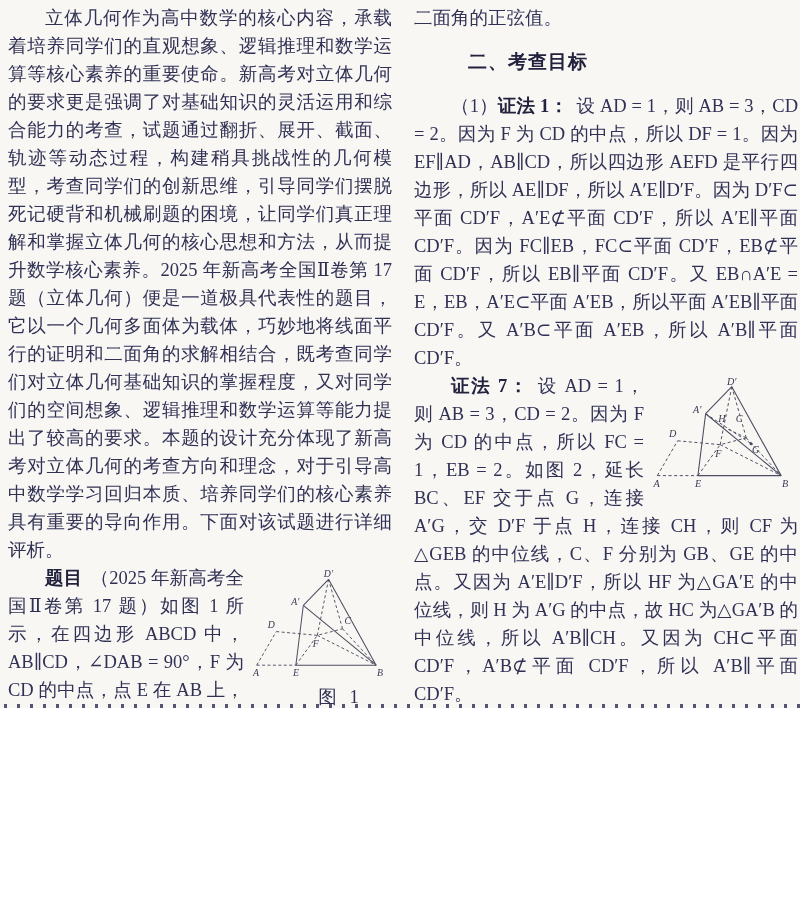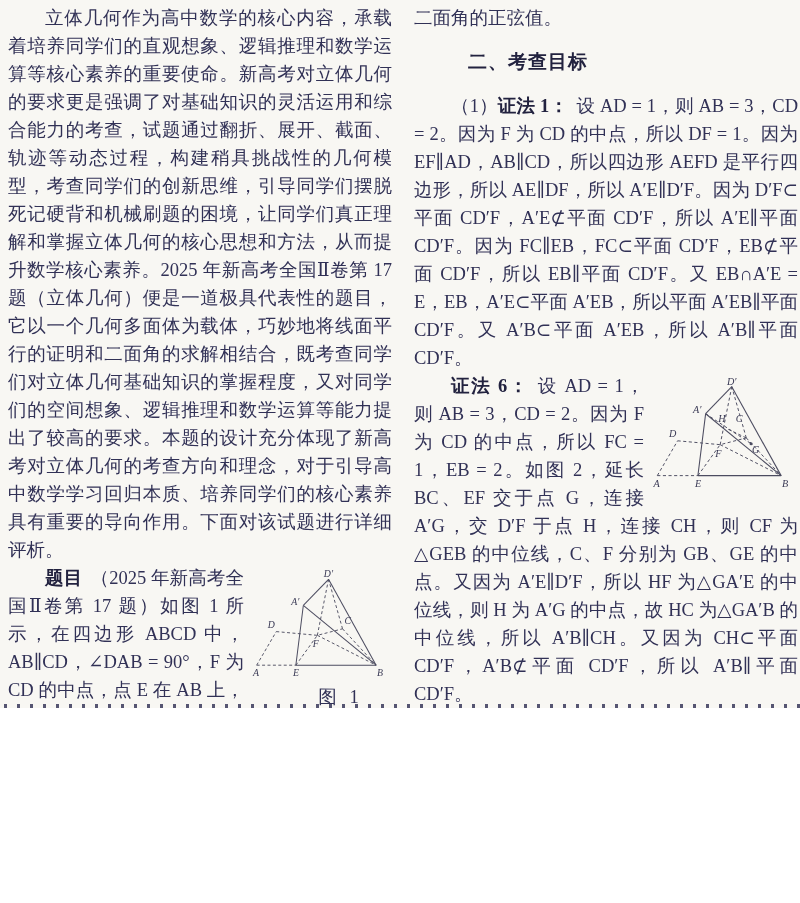--- a/index.html
+++ b/index.html
@@ -159,7 +159,7 @@
           <text class="fig-label" x="134" y="115">B</text>
         </svg>
       </span>
-      <b class="lbl">证法 6：</b><span>设 AD = 1，则 AB = 3，CD = 2。因为 F 为 CD 的中点，所以 FC = 1，EB = 2。如图 2，延长 BC、EF 交于点 G，连接 A′G，交 D′F 于点 H，连接 CH，则 CF 为△GEB 的中位线，C、F 分别为 GB、GE 的中点。又因为 A′E∥D′F，所以 HF 为△GA′E 的中位线，则 H 为 A′G 的中点，故 HC 为△GA′B 的中位线，所以 A′B∥CH。又因为 CH⊂平面 CD′F，A′B⊄平面 CD′F，所以 A′B∥平面 CD′F。</span>
+      <b class="lbl">证法 7：</b><span>设 AD = 1，则 AB = 3，CD = 2。因为 F 为 CD 的中点，所以 FC = 1，EB = 2。如图 2，延长 BC、EF 交于点 G，连接 A′G，交 D′F 于点 H，连接 CH，则 CF 为△GEB 的中位线，C、F 分别为 GB、GE 的中点。又因为 A′E∥D′F，所以 HF 为△GA′E 的中位线，则 H 为 A′G 的中点，故 HC 为△GA′B 的中位线，所以 A′B∥CH。又因为 CH⊂平面 CD′F，A′B⊄平面 CD′F，所以 A′B∥平面 CD′F。</span>
     </p>
 
   </div>

